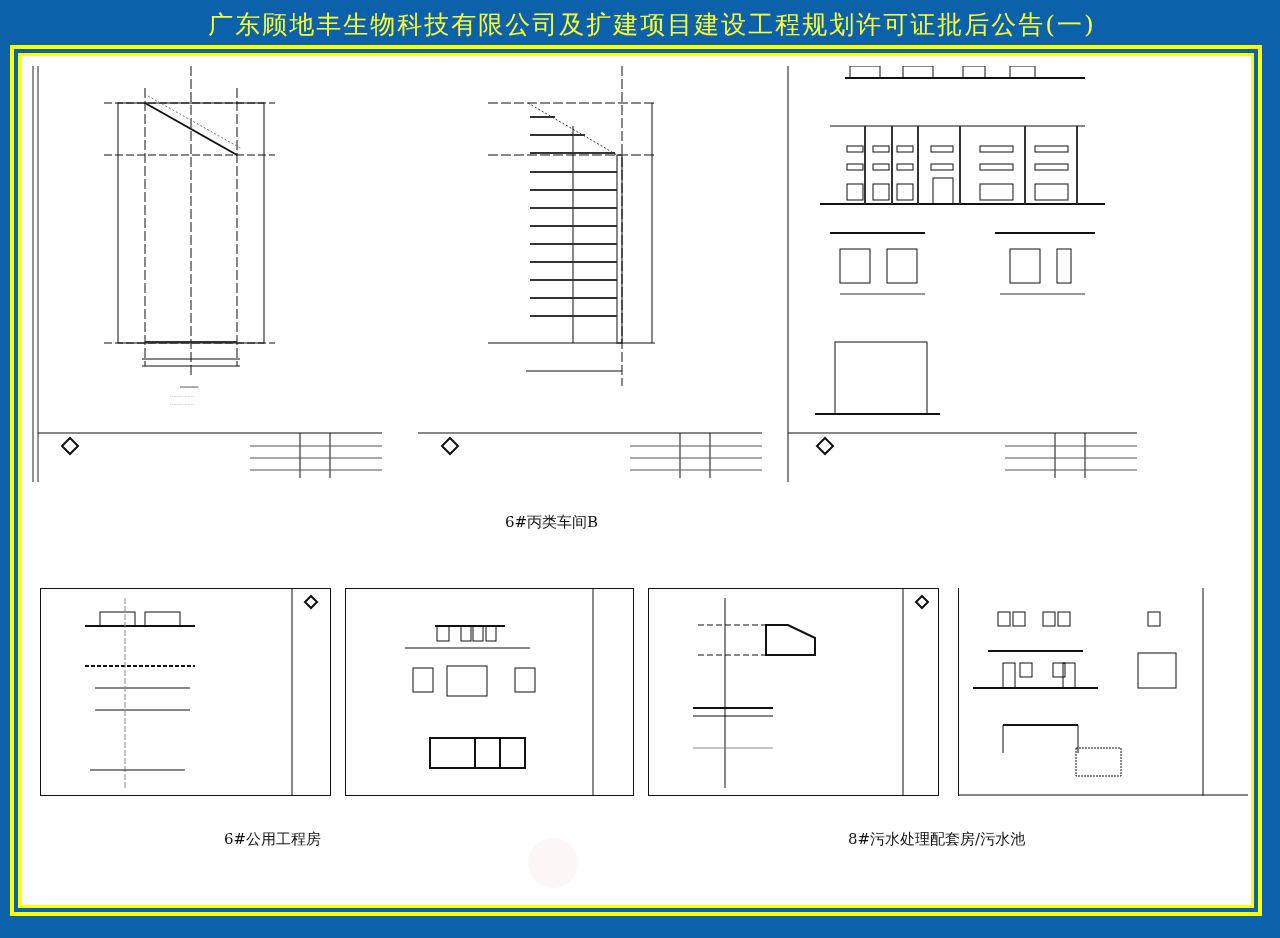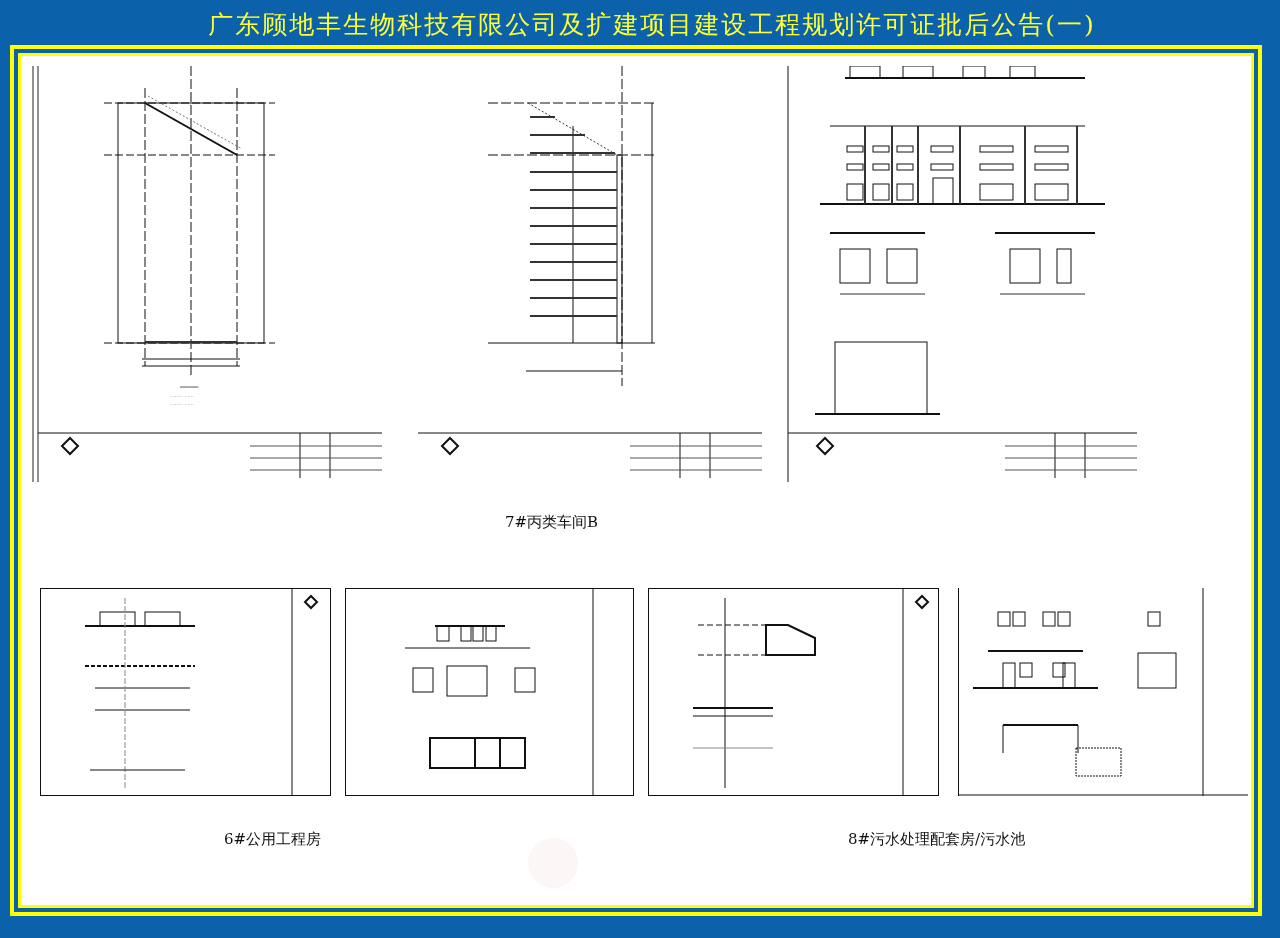--- a/index.html
+++ b/index.html
@@ -147,7 +147,7 @@
   </svg>
 </div>
 
-<div class="caption" style="left:505px;top:513px;">7#丙类车间B</div>
+<div class="caption" style="left:505px;top:513px;">6#丙类车间B</div>
 
 <div class="sheet" style="left:40px;top:588px;width:292px;height:210px;">
   <svg width="292" height="210" viewBox="0 0 292 210">

